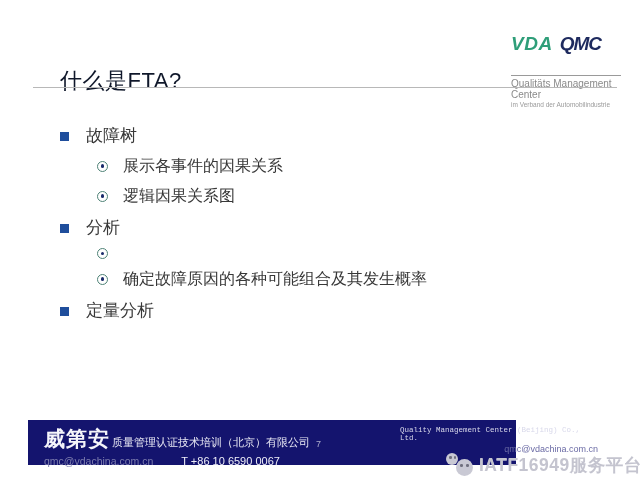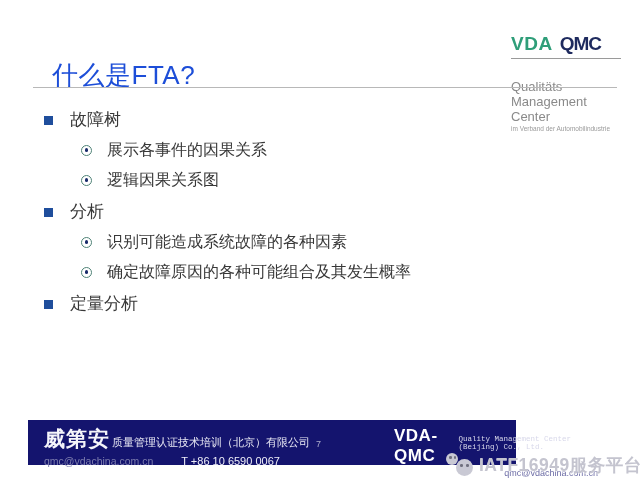--- a/index.html
+++ b/index.html
@@ -19,7 +19,7 @@
   
   .logo { position:absolute; left:511px; top:33px; width:110px; }
   .logo-row { display:flex; align-items:baseline; gap:7px;
-              border-bottom:1px solid #9a9a9a; padding-bottom:3px; }
+              border-bottom:1px solid #9a9a9a; padding-bottom:20px;font-style:italic; }
   .logo-vda { font-size:19px; font-weight:bold; color:#2f9e79; letter-spacing:0.5px; }
   .logo-qmc { font-size:19px; font-weight:bold; color:#1e2a5e; letter-spacing:-1px; }
   .logo-tag1 { font-size:13px; color:#8a8a8a; margin-top:20px; }

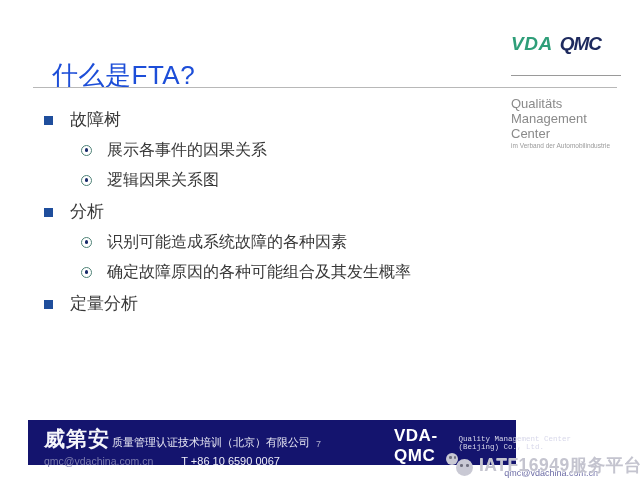--- a/index.html
+++ b/index.html
@@ -12,8 +12,8 @@
 
   
   .title {
-    position:absolute; left:44px; top:50px; margin:8px;
-    font-size:26px; font-weight:400; color:#1d4ed8; letter-spacing:0.5px;
+    position:absolute; left:44px; top:50px; margin:16px;
+    font-size:22px; font-weight:400; color:#0f172a; letter-spacing:0.5px;
   }
 
   

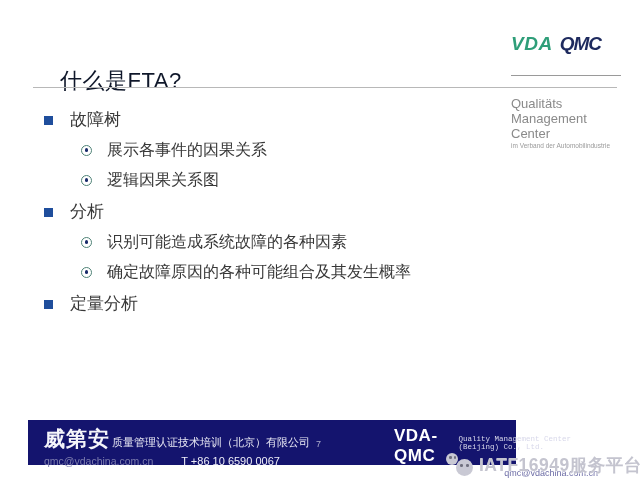--- a/index.html
+++ b/index.html
@@ -22,7 +22,7 @@
               border-bottom:1px solid #9a9a9a; padding-bottom:20px;font-style:italic; }
   .logo-vda { font-size:19px; font-weight:bold; color:#2f9e79; letter-spacing:0.5px; }
   .logo-qmc { font-size:19px; font-weight:bold; color:#1e2a5e; letter-spacing:-1px; }
-  .logo-tag1 { font-size:13px; color:#8a8a8a; margin-top:20px; }
+  .logo-tag1 { font-size:10px; color:#8a8a8a; margin-top:2px; }
   .logo-tag2 { font-size:6.5px; color:#9a9a9a; margin-top:1px; }
 
   

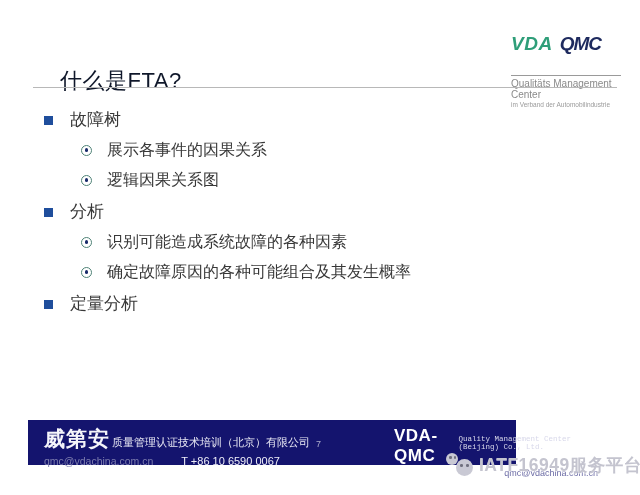--- a/index.html
+++ b/index.html
@@ -31,7 +31,7 @@
 
   
   .bullets { position:absolute; left:44px; top:98px; width:560px;
-             list-style:none; margin:0; padding:0; color:#383838; }
+             list-style:none; margin:16px; padding:0; color:#383838; }
   .bullets li { display:flex; align-items:center; line-height:20px; }
   .bullets li.l1 { margin-top:12px; font-size:17px; }
   .bullets li.l2 { margin-top:10px; font-size:16px; padding-left:37px; }

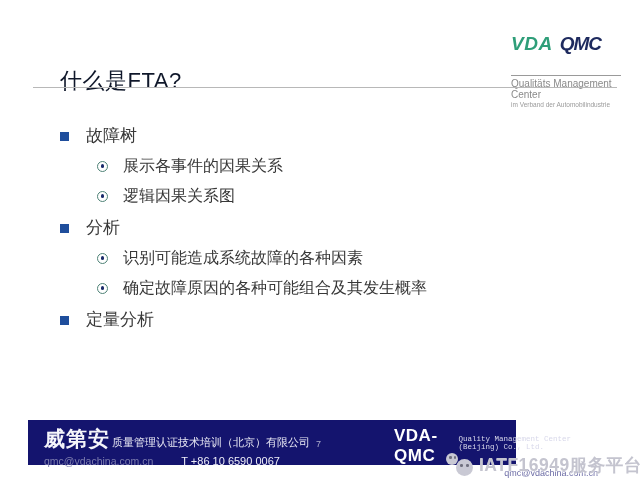--- a/index.html
+++ b/index.html
@@ -117,7 +117,6 @@
       <span class="ring">
           <i></i>
         </span>
-      <span>识别可能造成系统故障的各种因素</span>
     </li>
     <li class="l2">
       <span class="ring">

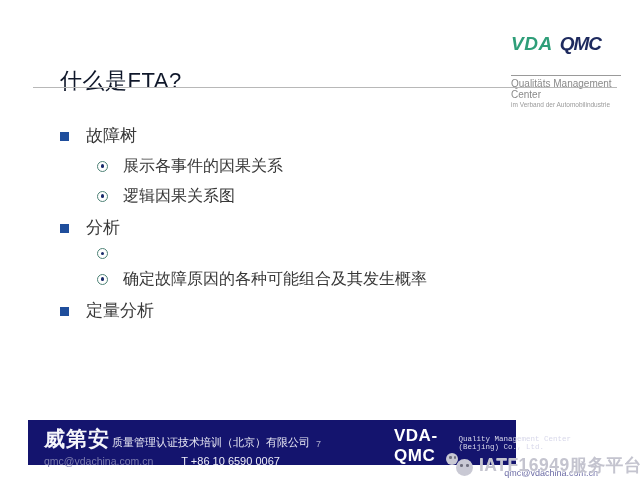--- a/index.html
+++ b/index.html
@@ -144,7 +144,6 @@
     <div class="f-page">7</div>
     <div class="f-right">
       <div class="f-brand-row">
-        <span class="f-brand">VDA-QMC</span>
         <span class="f-en">Quality Management Center (Beijing) Co., Ltd.</span>
       </div>
       <div class="f-email-r">qmc@vdachina.com.cn</div>

